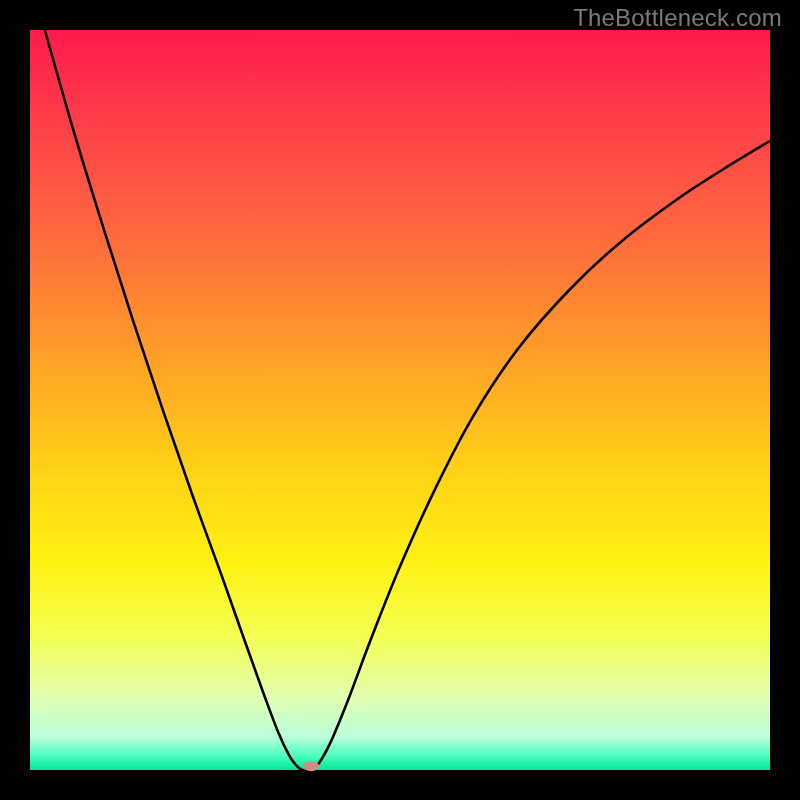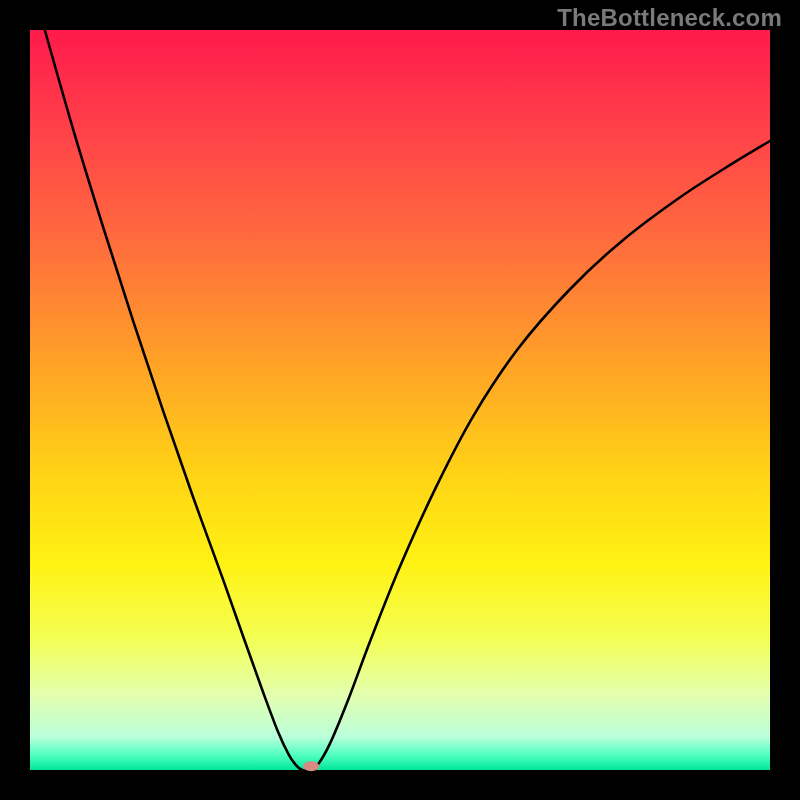--- a/index.html
+++ b/index.html
@@ -23,7 +23,7 @@
     right: 18px;
     color: #7a7a7a;
     font-size: 24px;
-    font-weight: 700;
+    font-weight: 400;
     letter-spacing: 0.2px;
     user-select: none;
   }

